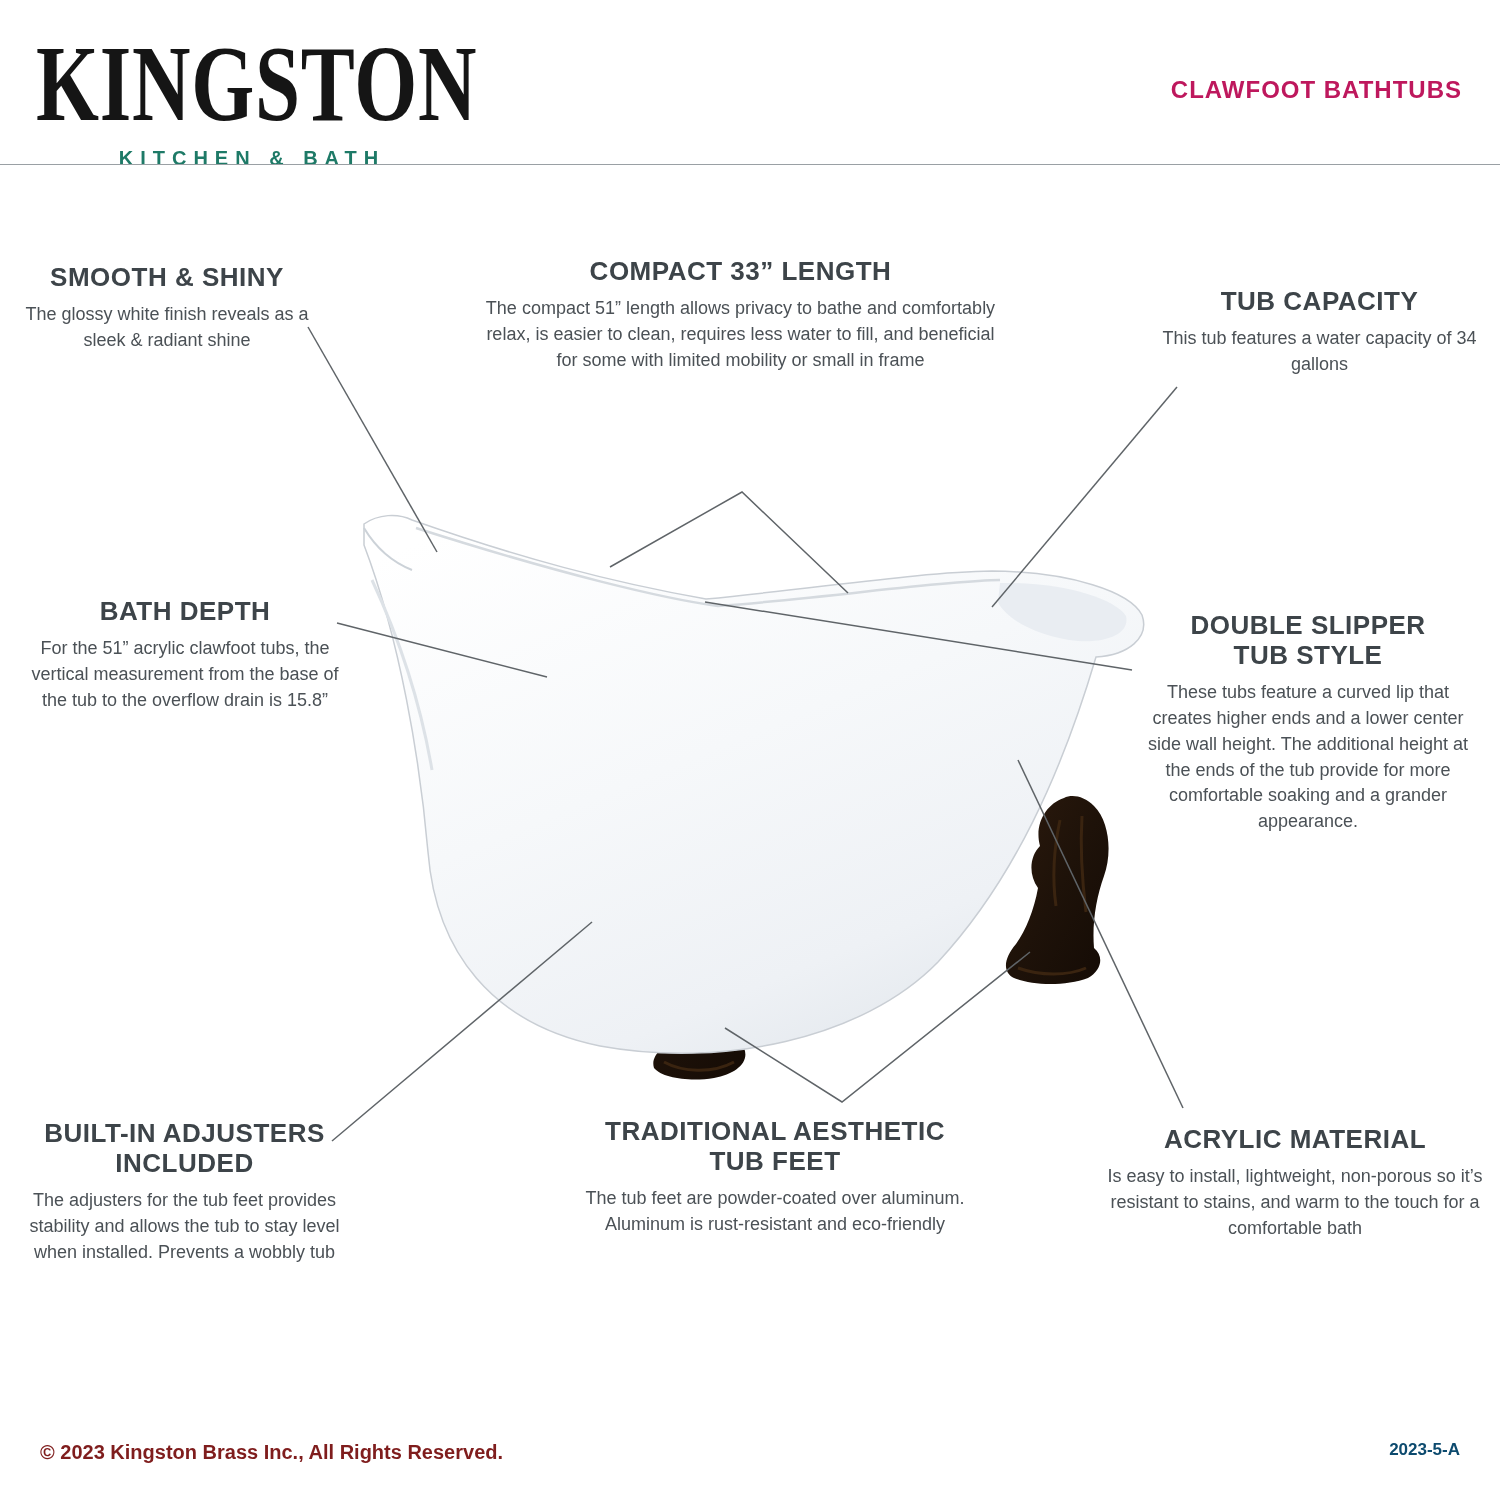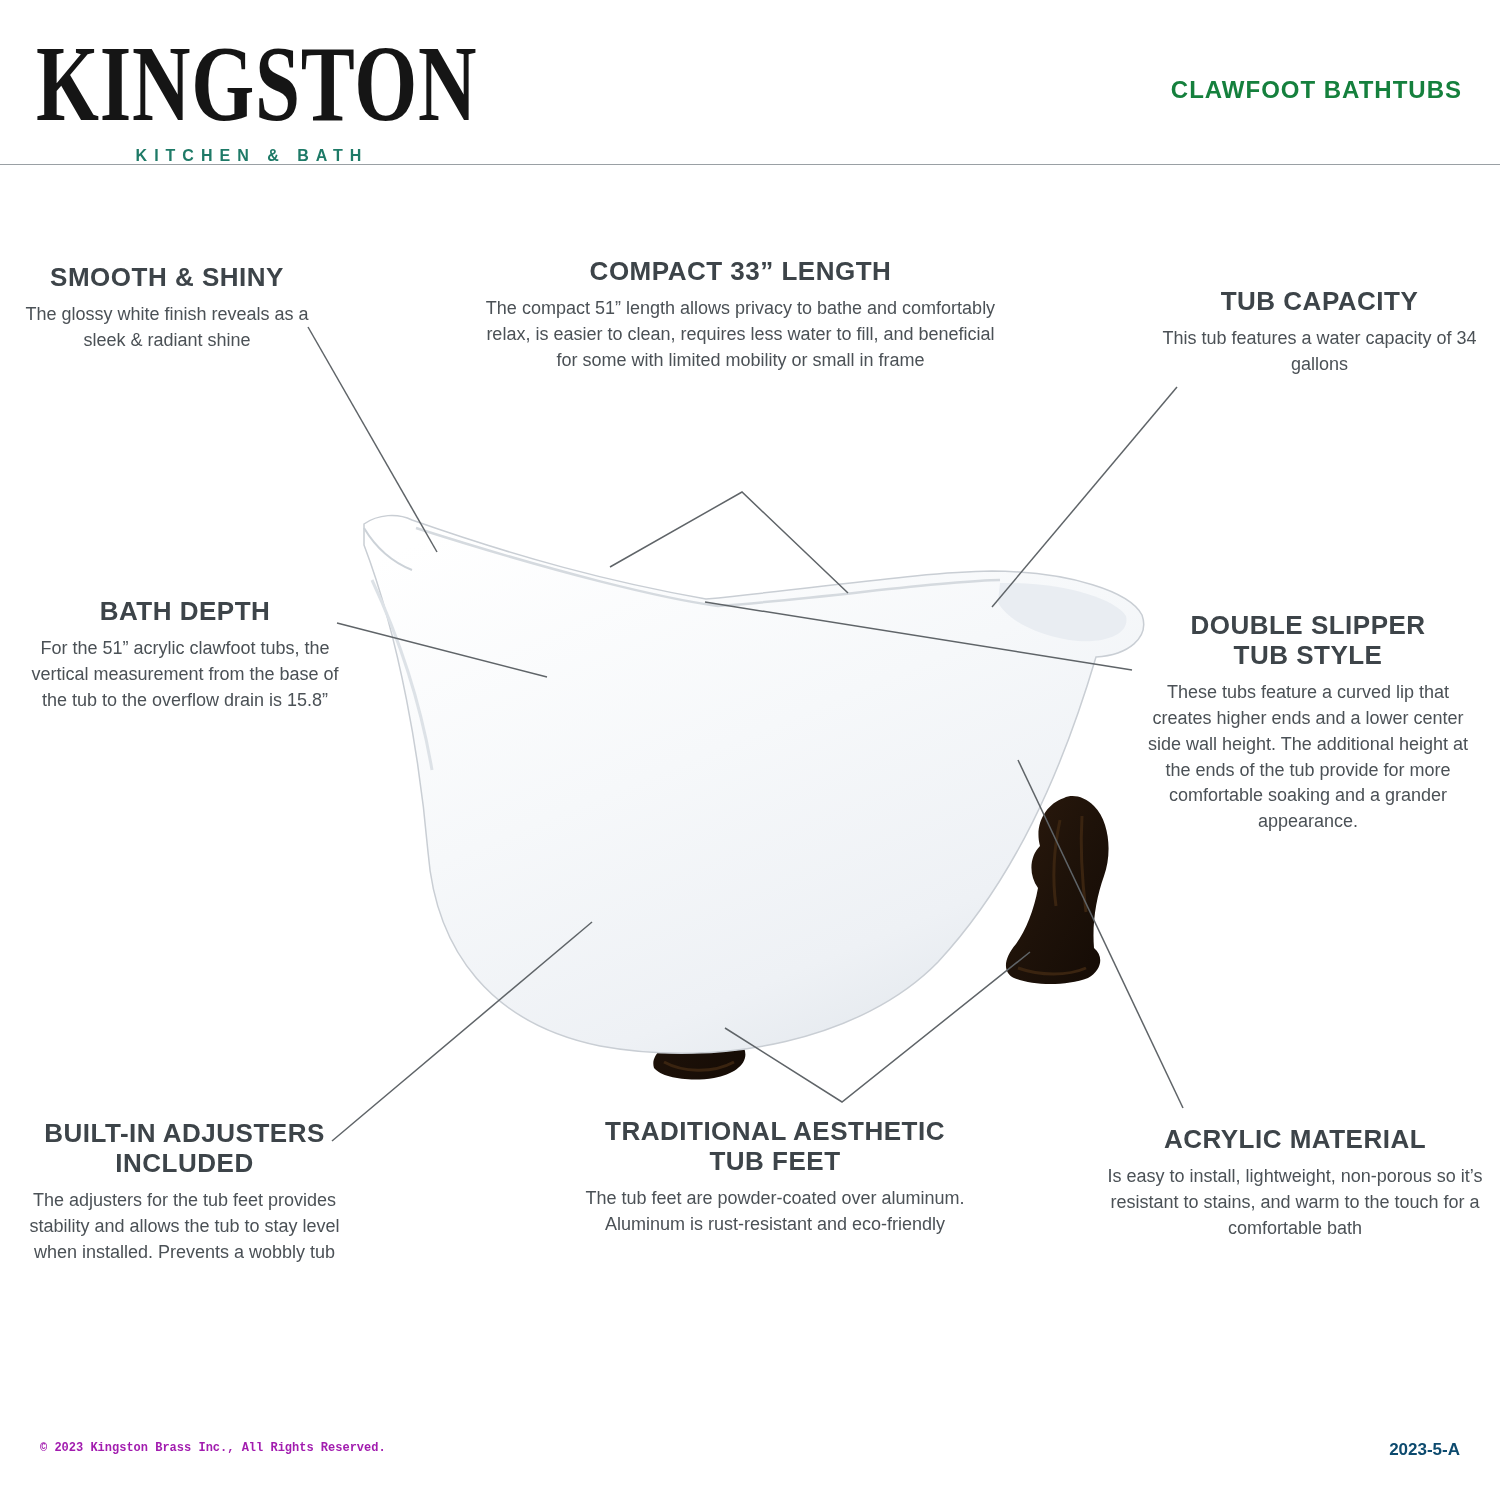--- a/index.html
+++ b/index.html
@@ -20,7 +20,7 @@
   }
   .page-title{
     position:absolute;right:38px;top:76px;font-size:24px;font-weight:700;
-    letter-spacing:1px;color:#15803d;
+    letter-spacing:1px;color:#be185d;
   }
   .divider{position:absolute;left:0;top:164px;width:1500px;height:1px;background:#9aa0a4;}
   

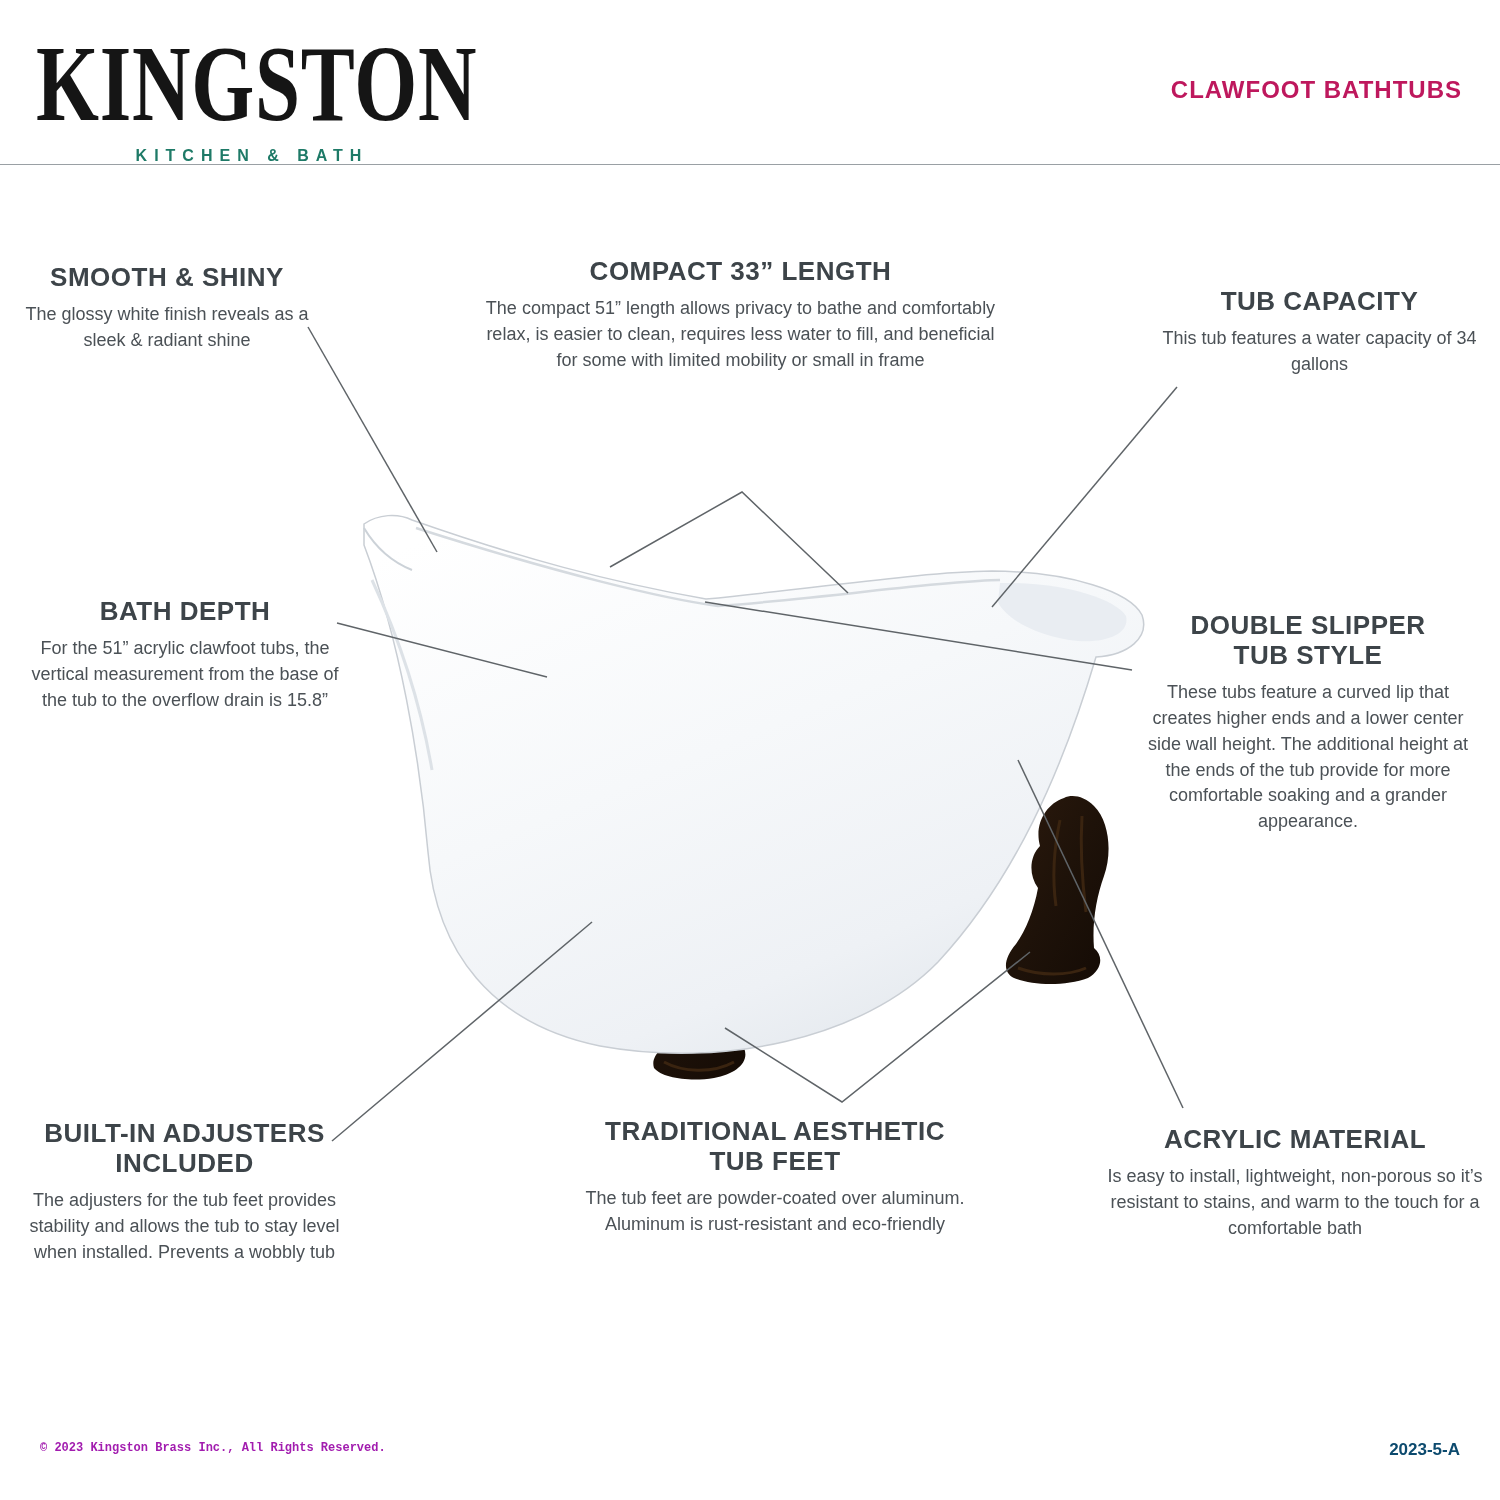--- a/index.html
+++ b/index.html
@@ -15,7 +15,7 @@
     letter-spacing:1px;
   }
   .logo-sub{
-    margin-top:9px;text-align:center;font-size:16px;font-weight:700;
+    margin-top:9px;text-align:center;font-size:20px;font-weight:700;
     letter-spacing:7px;color:#1e7a67;white-space:nowrap;
   }
   .page-title{

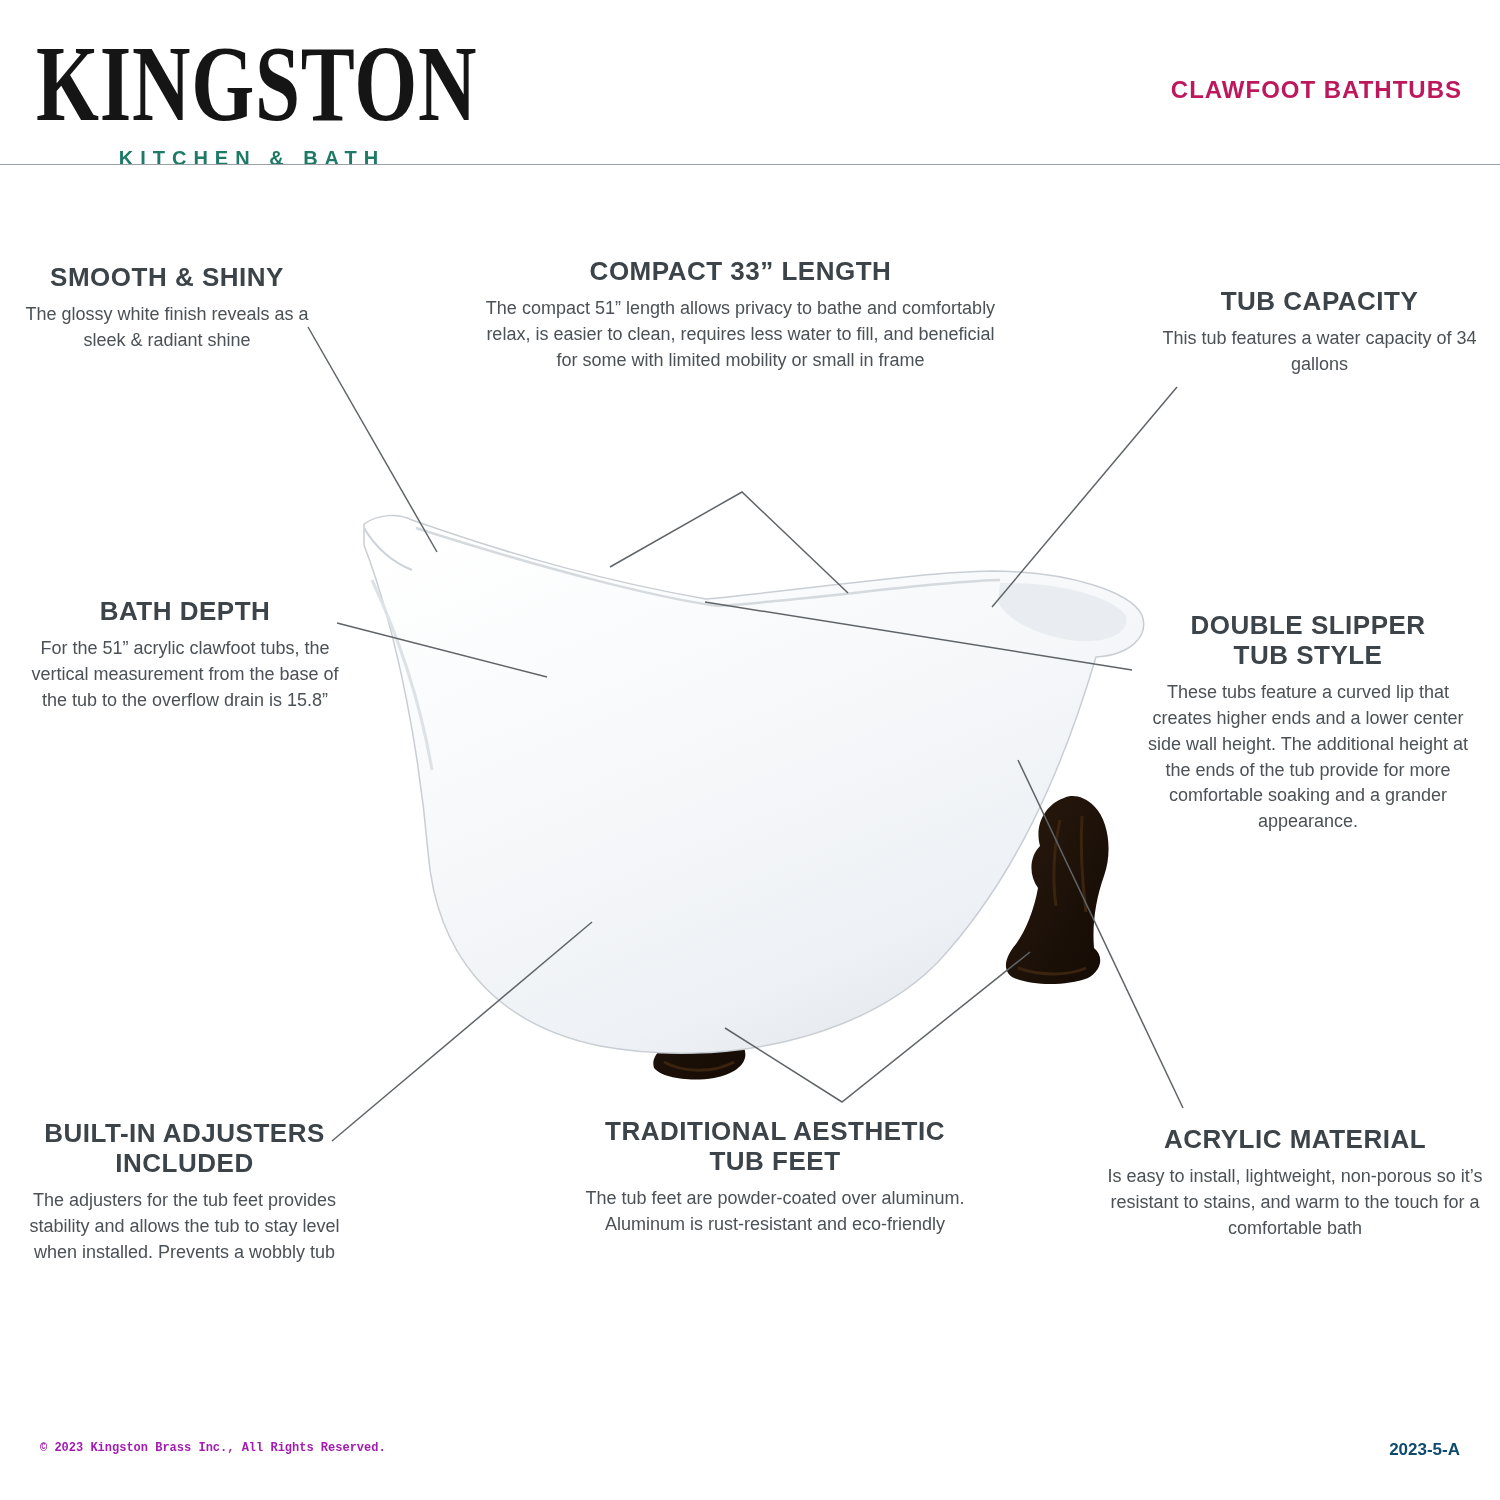--- a/index.html
+++ b/index.html
@@ -42,7 +42,7 @@
   .f-feet h3{max-width:380px;}
   .f-acrylic{left:1105px;top:1124px;width:380px;}
   
-  .copyright{position:absolute;left:40px;top:1441px;font-size:12px;font-weight:700;color:#a21caf;font-family:Liberation Mono, monospace;}
+  .copyright{position:absolute;left:40px;top:1441px;font-size:20px;font-weight:700;color:#7f1d1d;}
   .doc-code{position:absolute;right:40px;top:1440px;font-size:17px;font-weight:700;color:#0c4a6e;}
   
   .art{position:absolute;left:0;top:0;width:1500px;height:1500px;pointer-events:none;}

